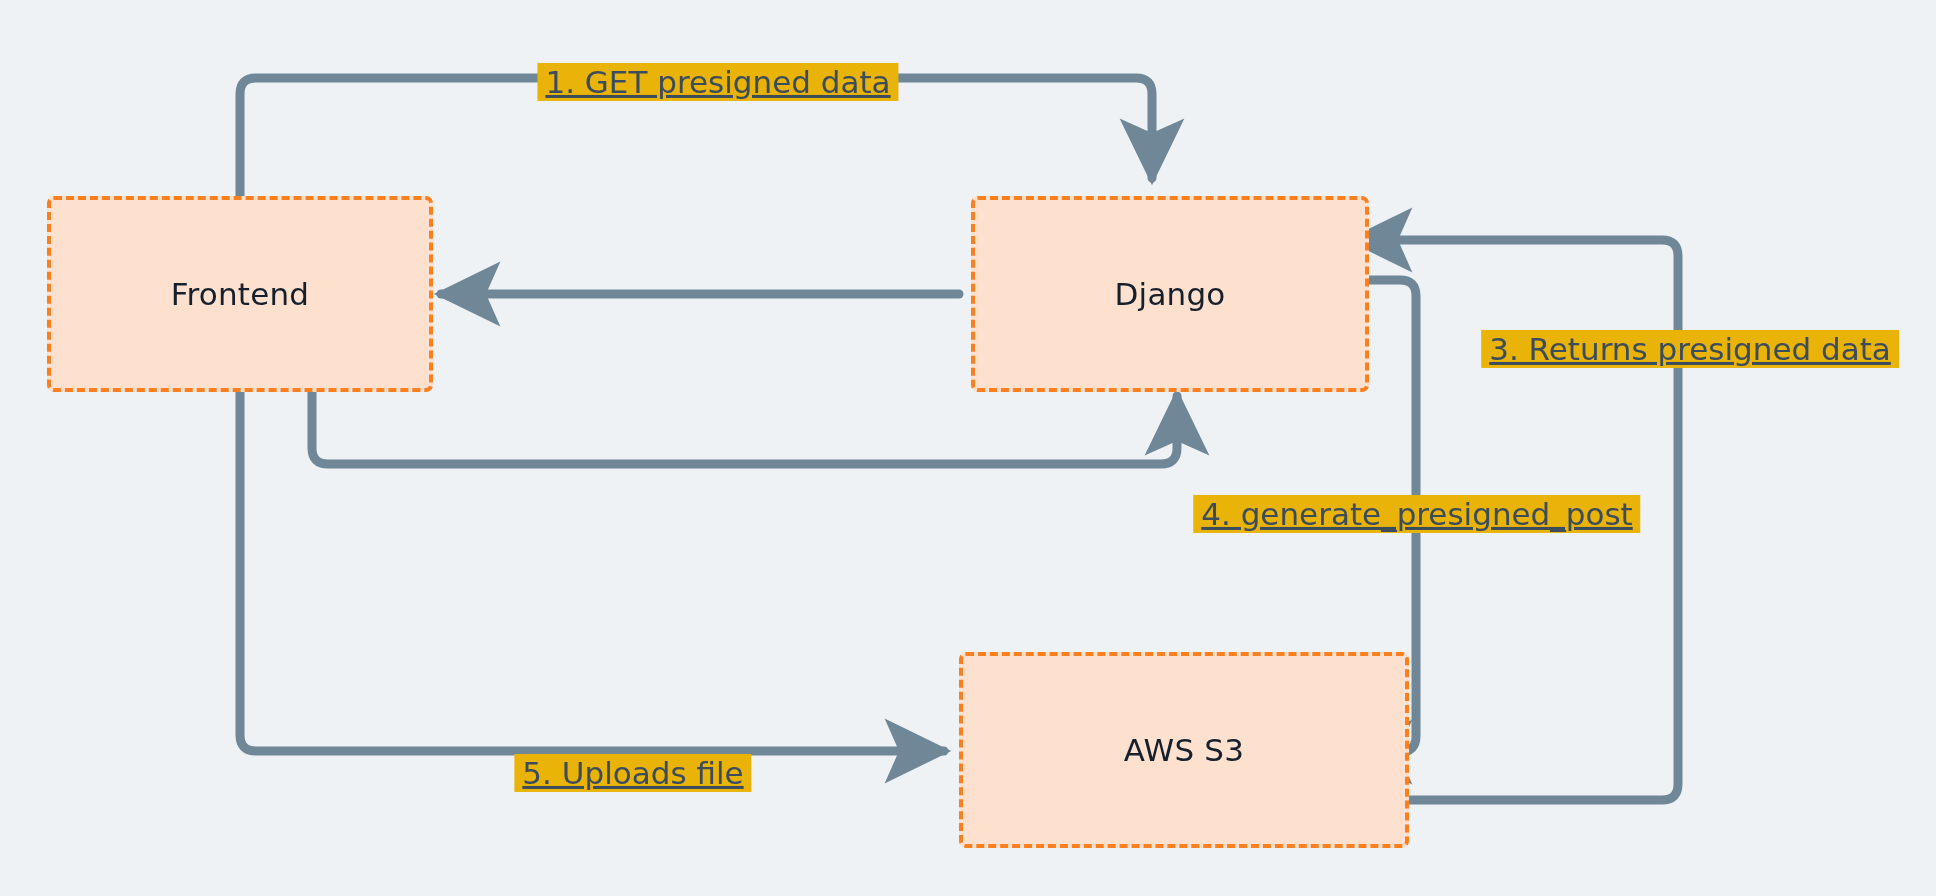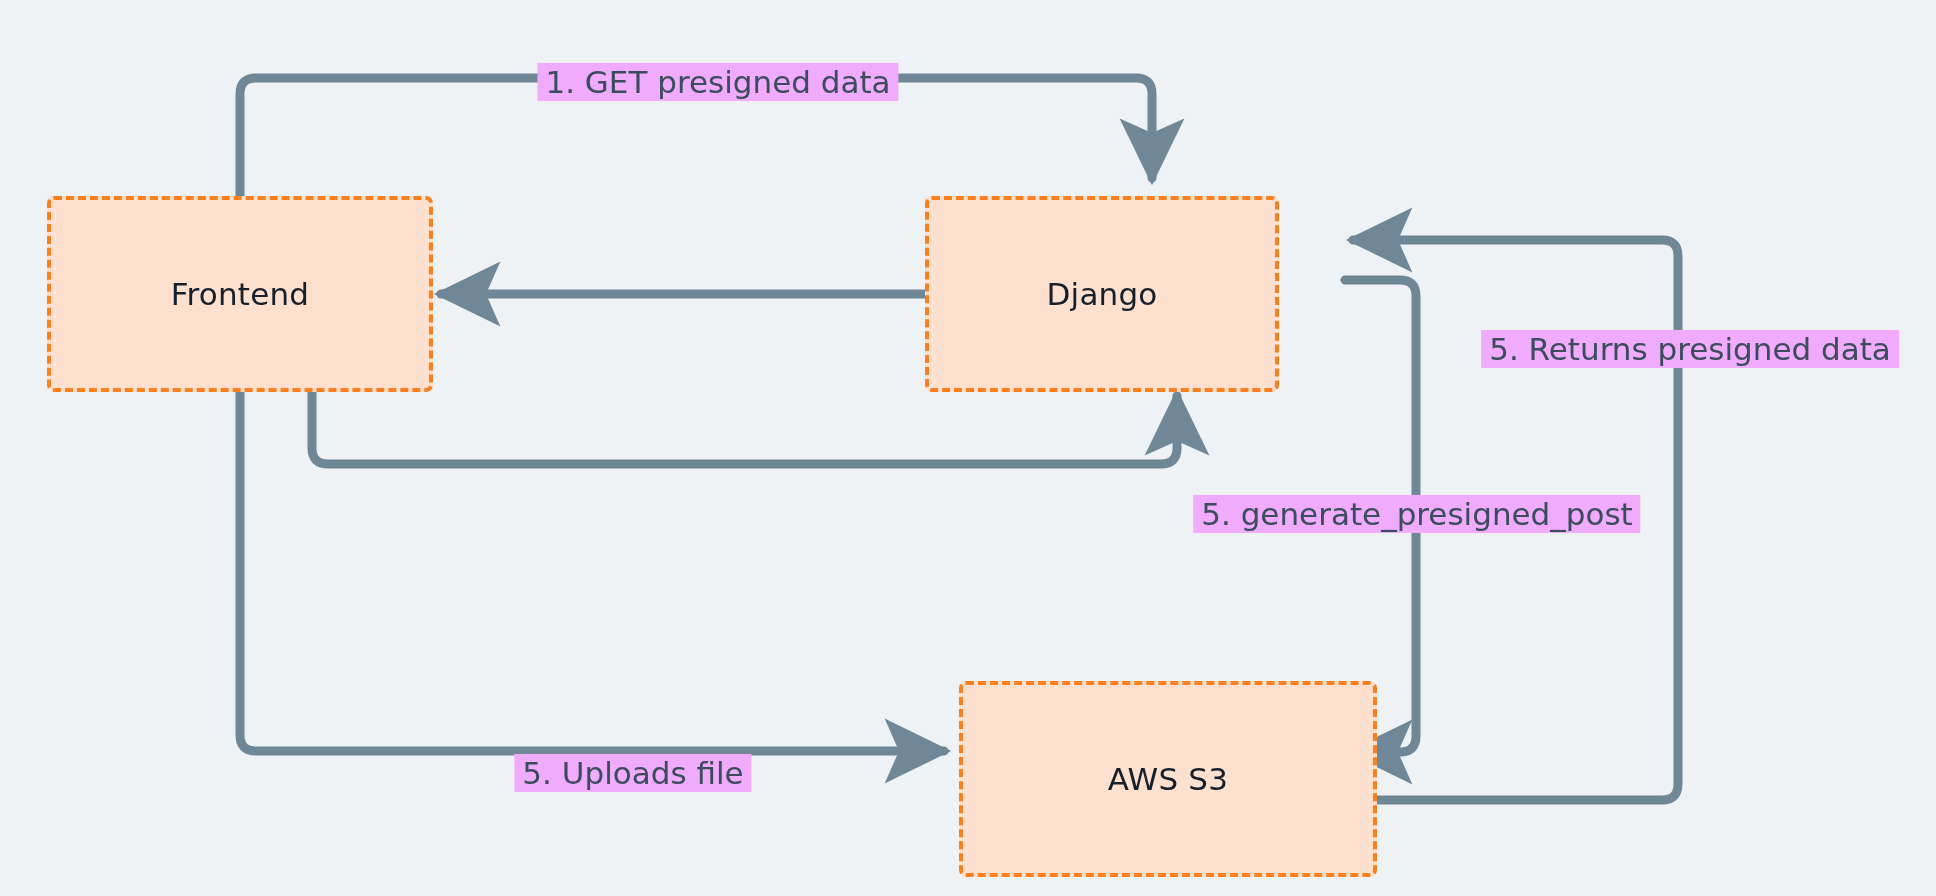--- a/index.html
+++ b/index.html
@@ -47,11 +47,12 @@
     font-size: 31px;
     color: #3b4c5c;
     white-space: pre;
-    background: #f0abfc;
+    background: #eab308;
     line-height: 1.1;
     padding: 2px 8px;
     transform: translate(-50%, -50%);
     text-align: center;
+    text-decoration: underline;
   }
 </style>
 </head>

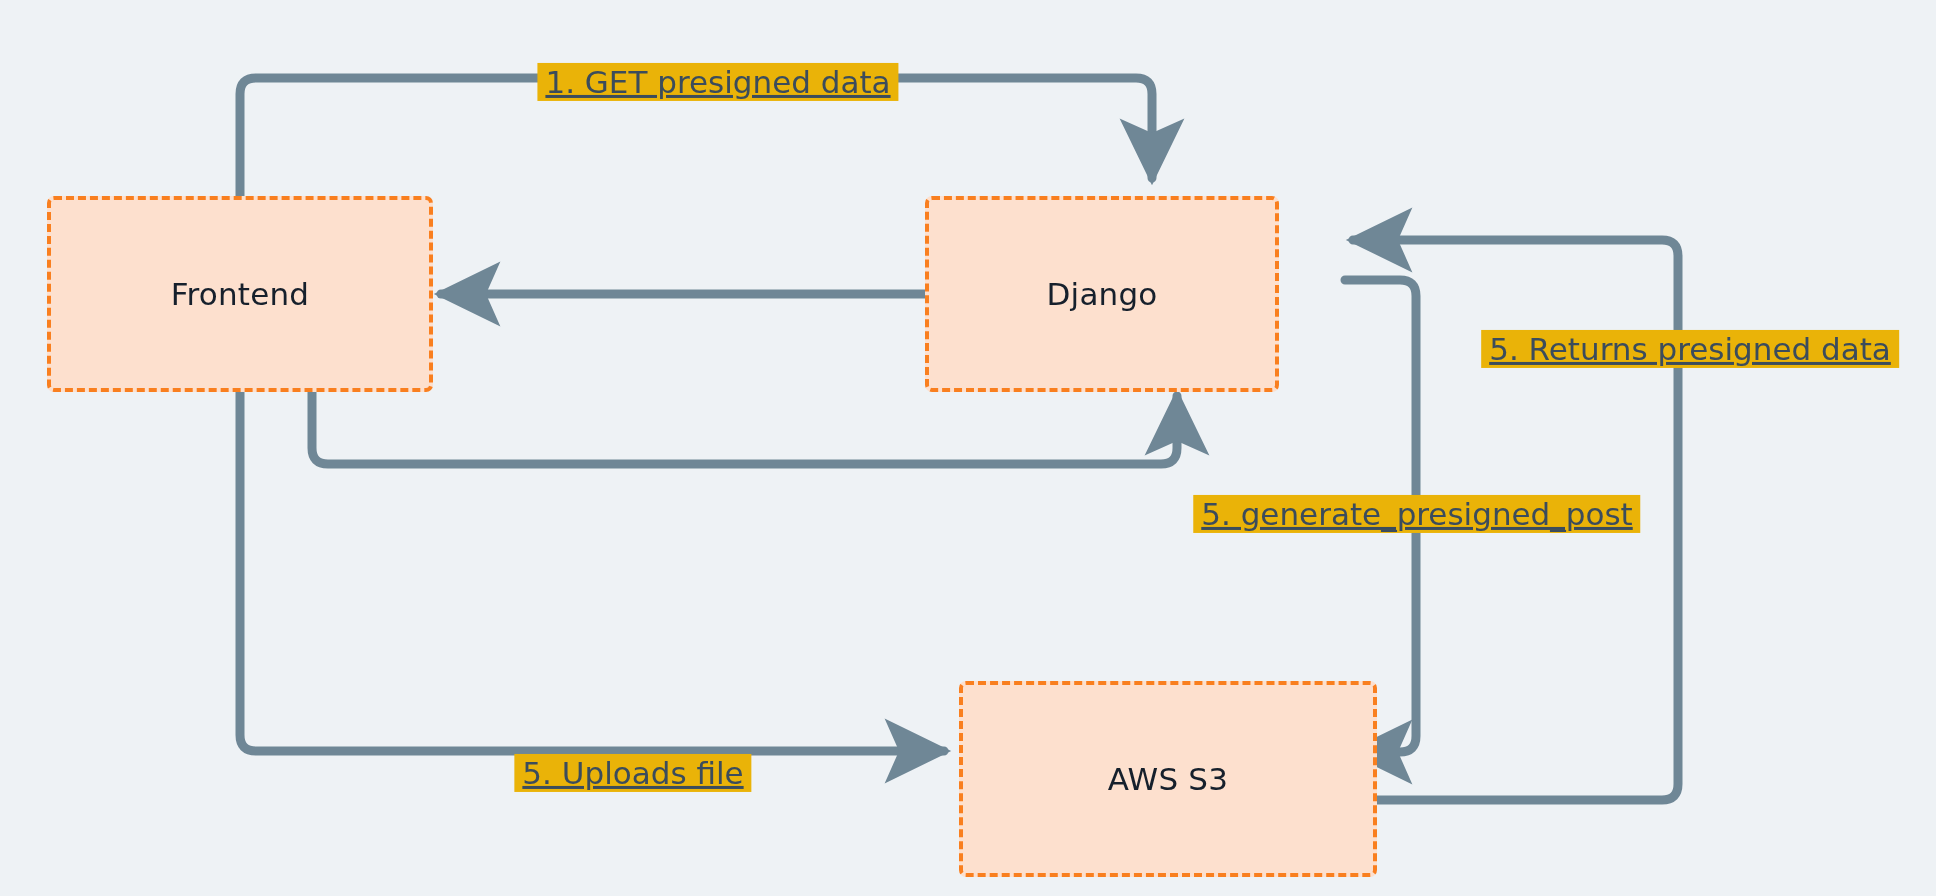--- a/index.html
+++ b/index.html
@@ -84,7 +84,7 @@
     <span class="node-label">Frontend</span>
   </div>
 
-  <div class="node-box" style="left:925px; top:196px; width:354px; height:196px;">
+  <div class="node-box" style="left:971px; top:196px; width:398px; height:196px;">
     <span class="node-label">Django</span>
   </div>
 

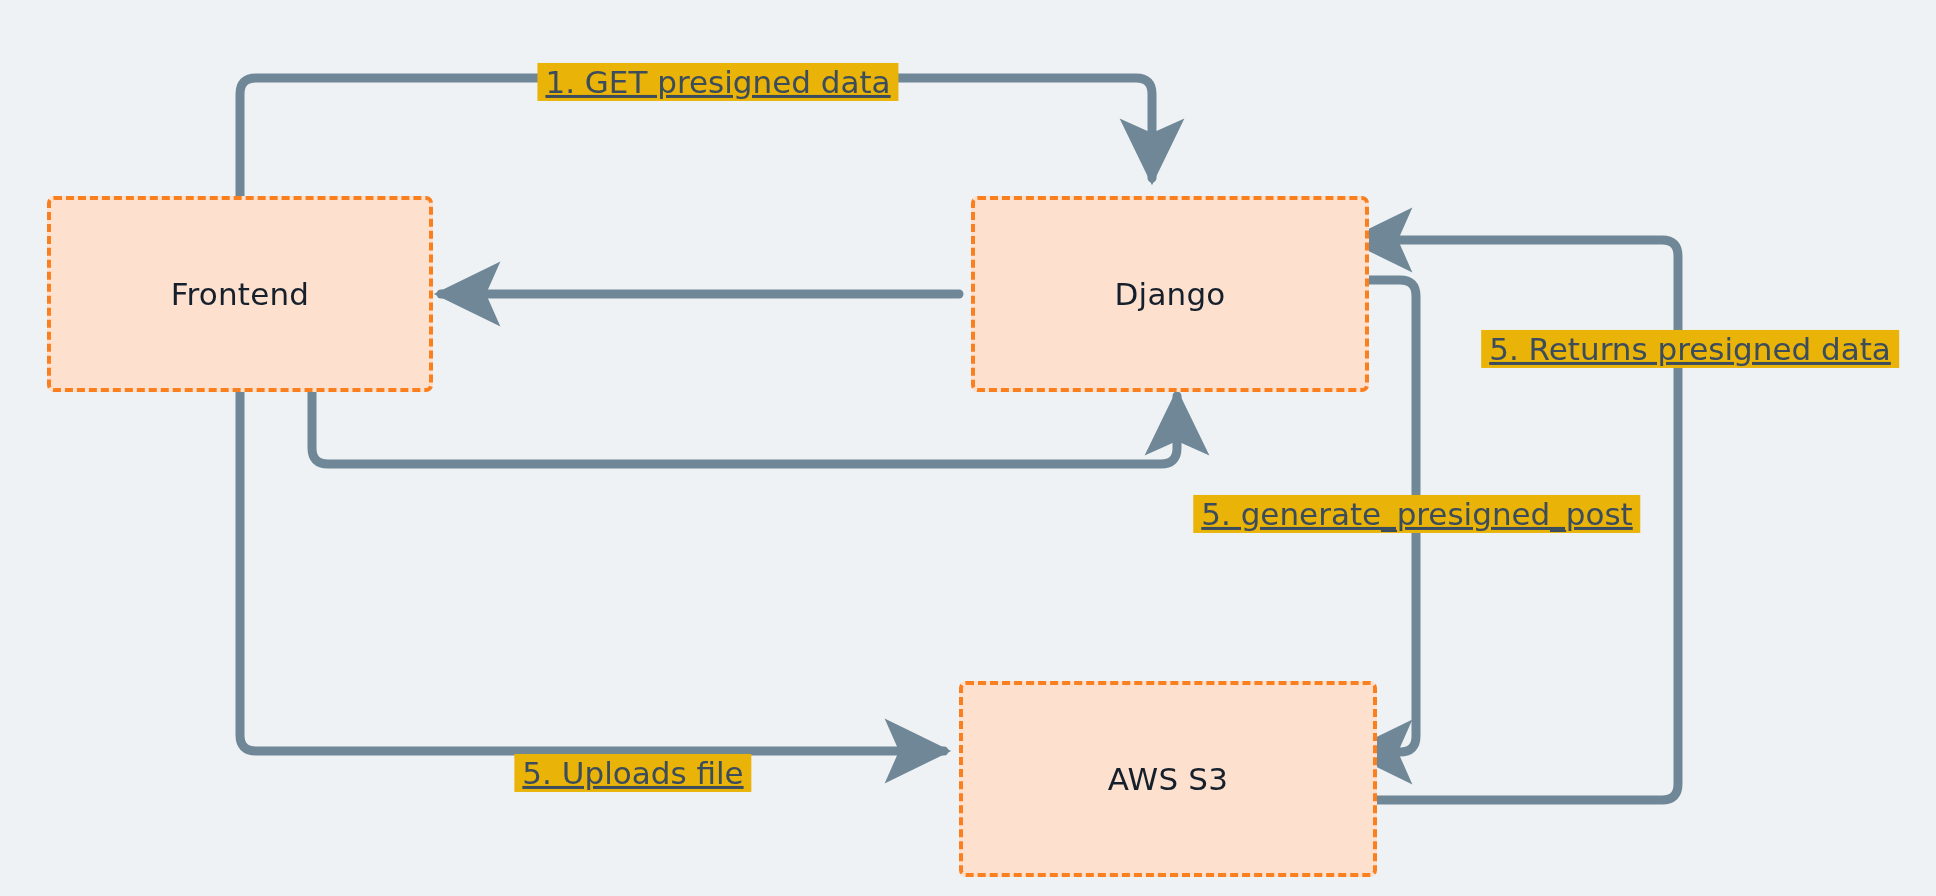--- a/index.html
+++ b/index.html
@@ -96,7 +96,7 @@
 
   <div class="edge-label" style="left:1417px; top:514px;">5. generate_presigned_post</div>
 
-  <div class="edge-label" style="left:1690px; top:349px;">5. Returns presigned data</div>
+  <div class="edge-label" style="left:1690px; top:349px;">3. Returns presigned data</div>
 
 
   <div class="edge-label" style="left:633px; top:751px;margin-top:22px;">5. Uploads file</div>

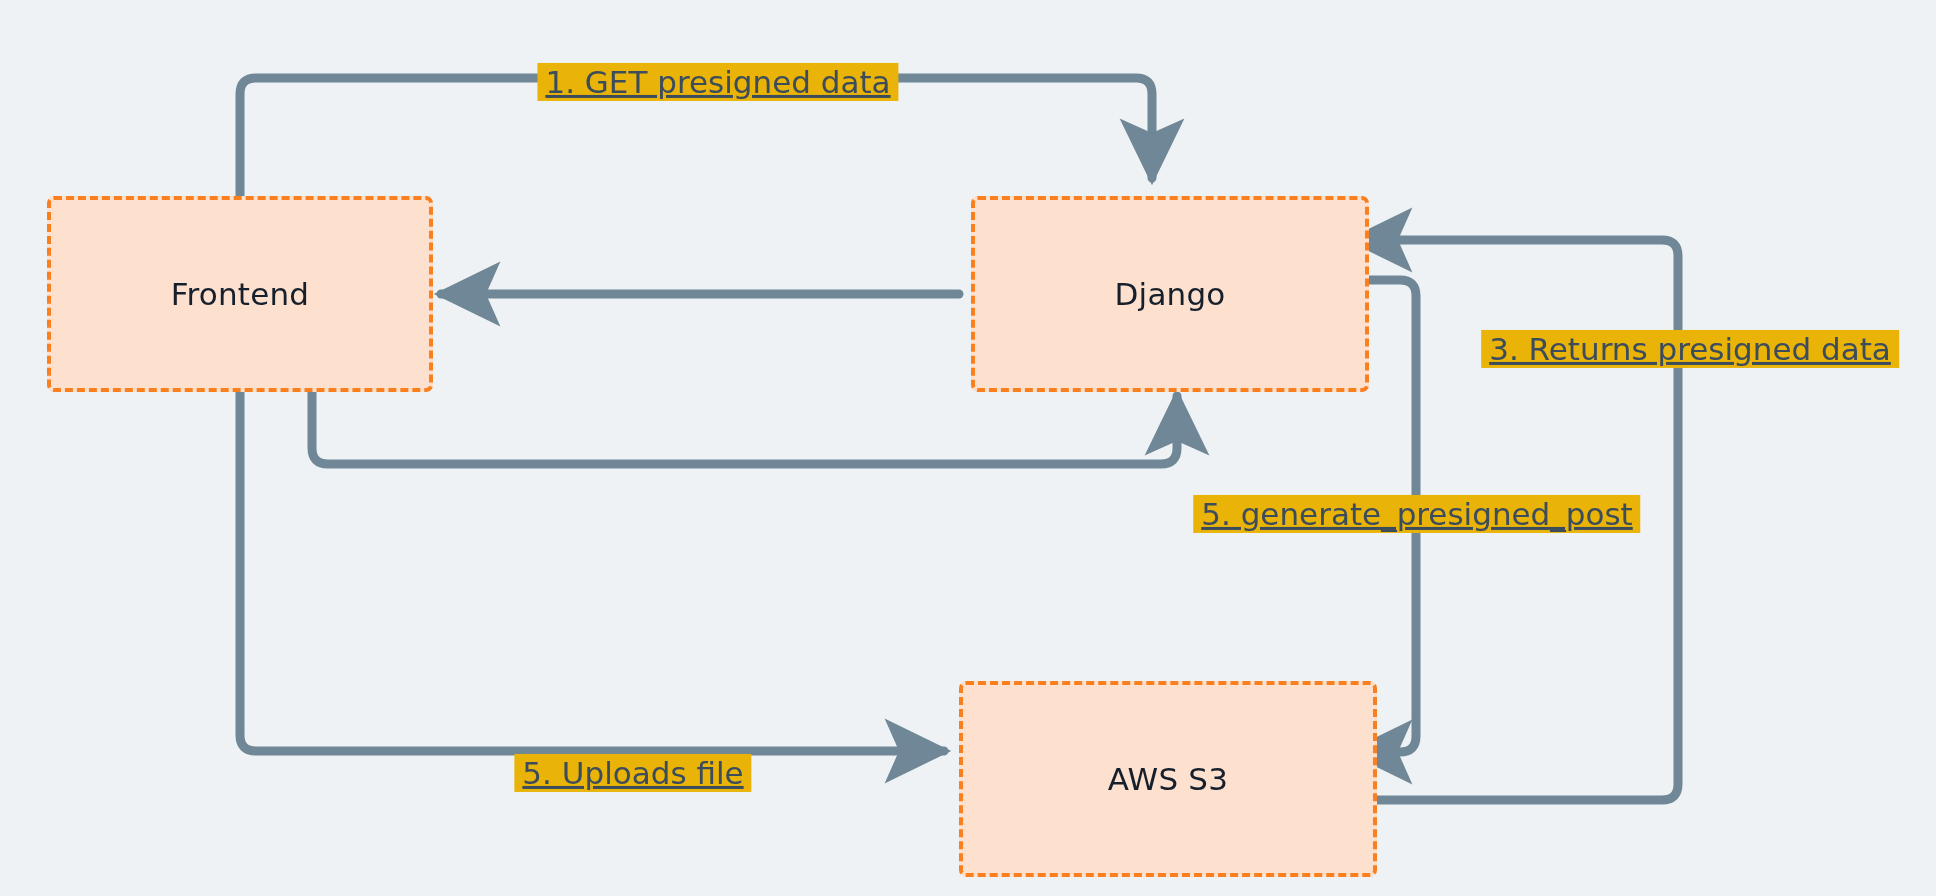--- a/index.html
+++ b/index.html
@@ -94,7 +94,7 @@
 
   <div class="edge-label" style="left:718px; top:82px;">1. GET presigned data</div>
 
-  <div class="edge-label" style="left:1417px; top:514px;">5. generate_presigned_post</div>
+  <div class="edge-label" style="left:1417px; top:514px;">4. generate_presigned_post</div>
 
   <div class="edge-label" style="left:1690px; top:349px;">3. Returns presigned data</div>
 

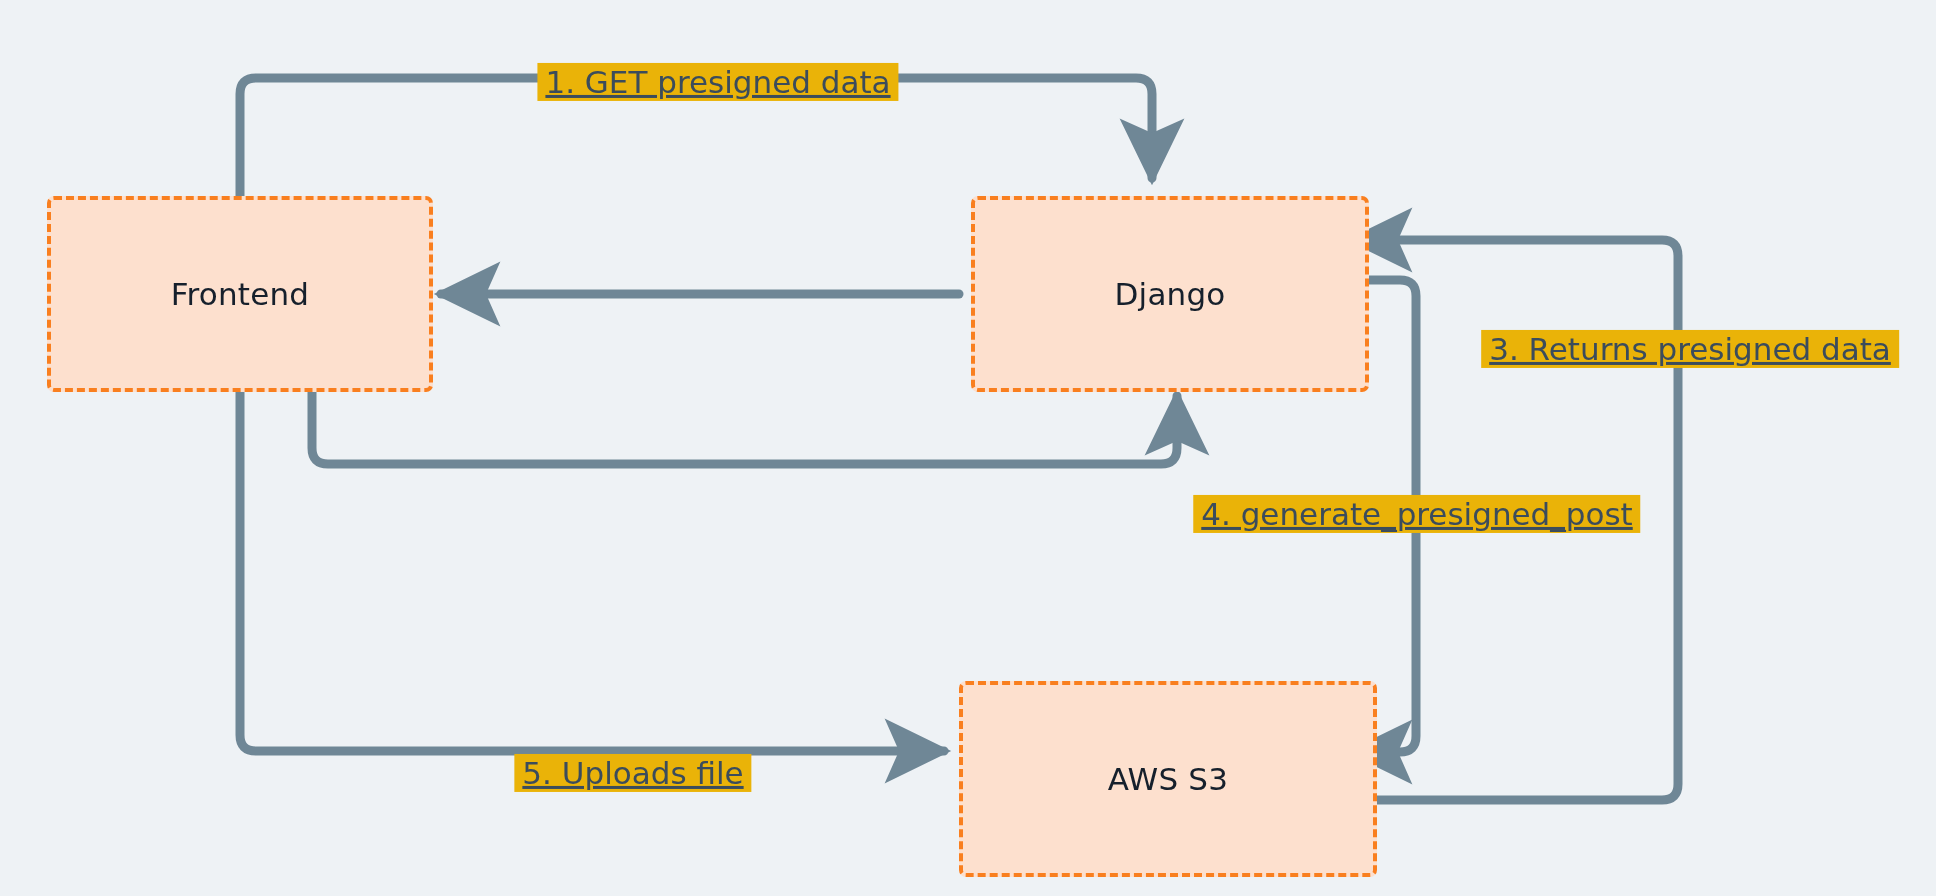--- a/index.html
+++ b/index.html
@@ -88,7 +88,7 @@
     <span class="node-label">Django</span>
   </div>
 
-  <div class="node-box" style="left:959px; top:652px; width:418px; height:196px;margin-top:29px;">
+  <div class="node-box" style="left:959px; top:652px; width:450px; height:196px;">
     <span class="node-label">AWS S3</span>
   </div>
 

